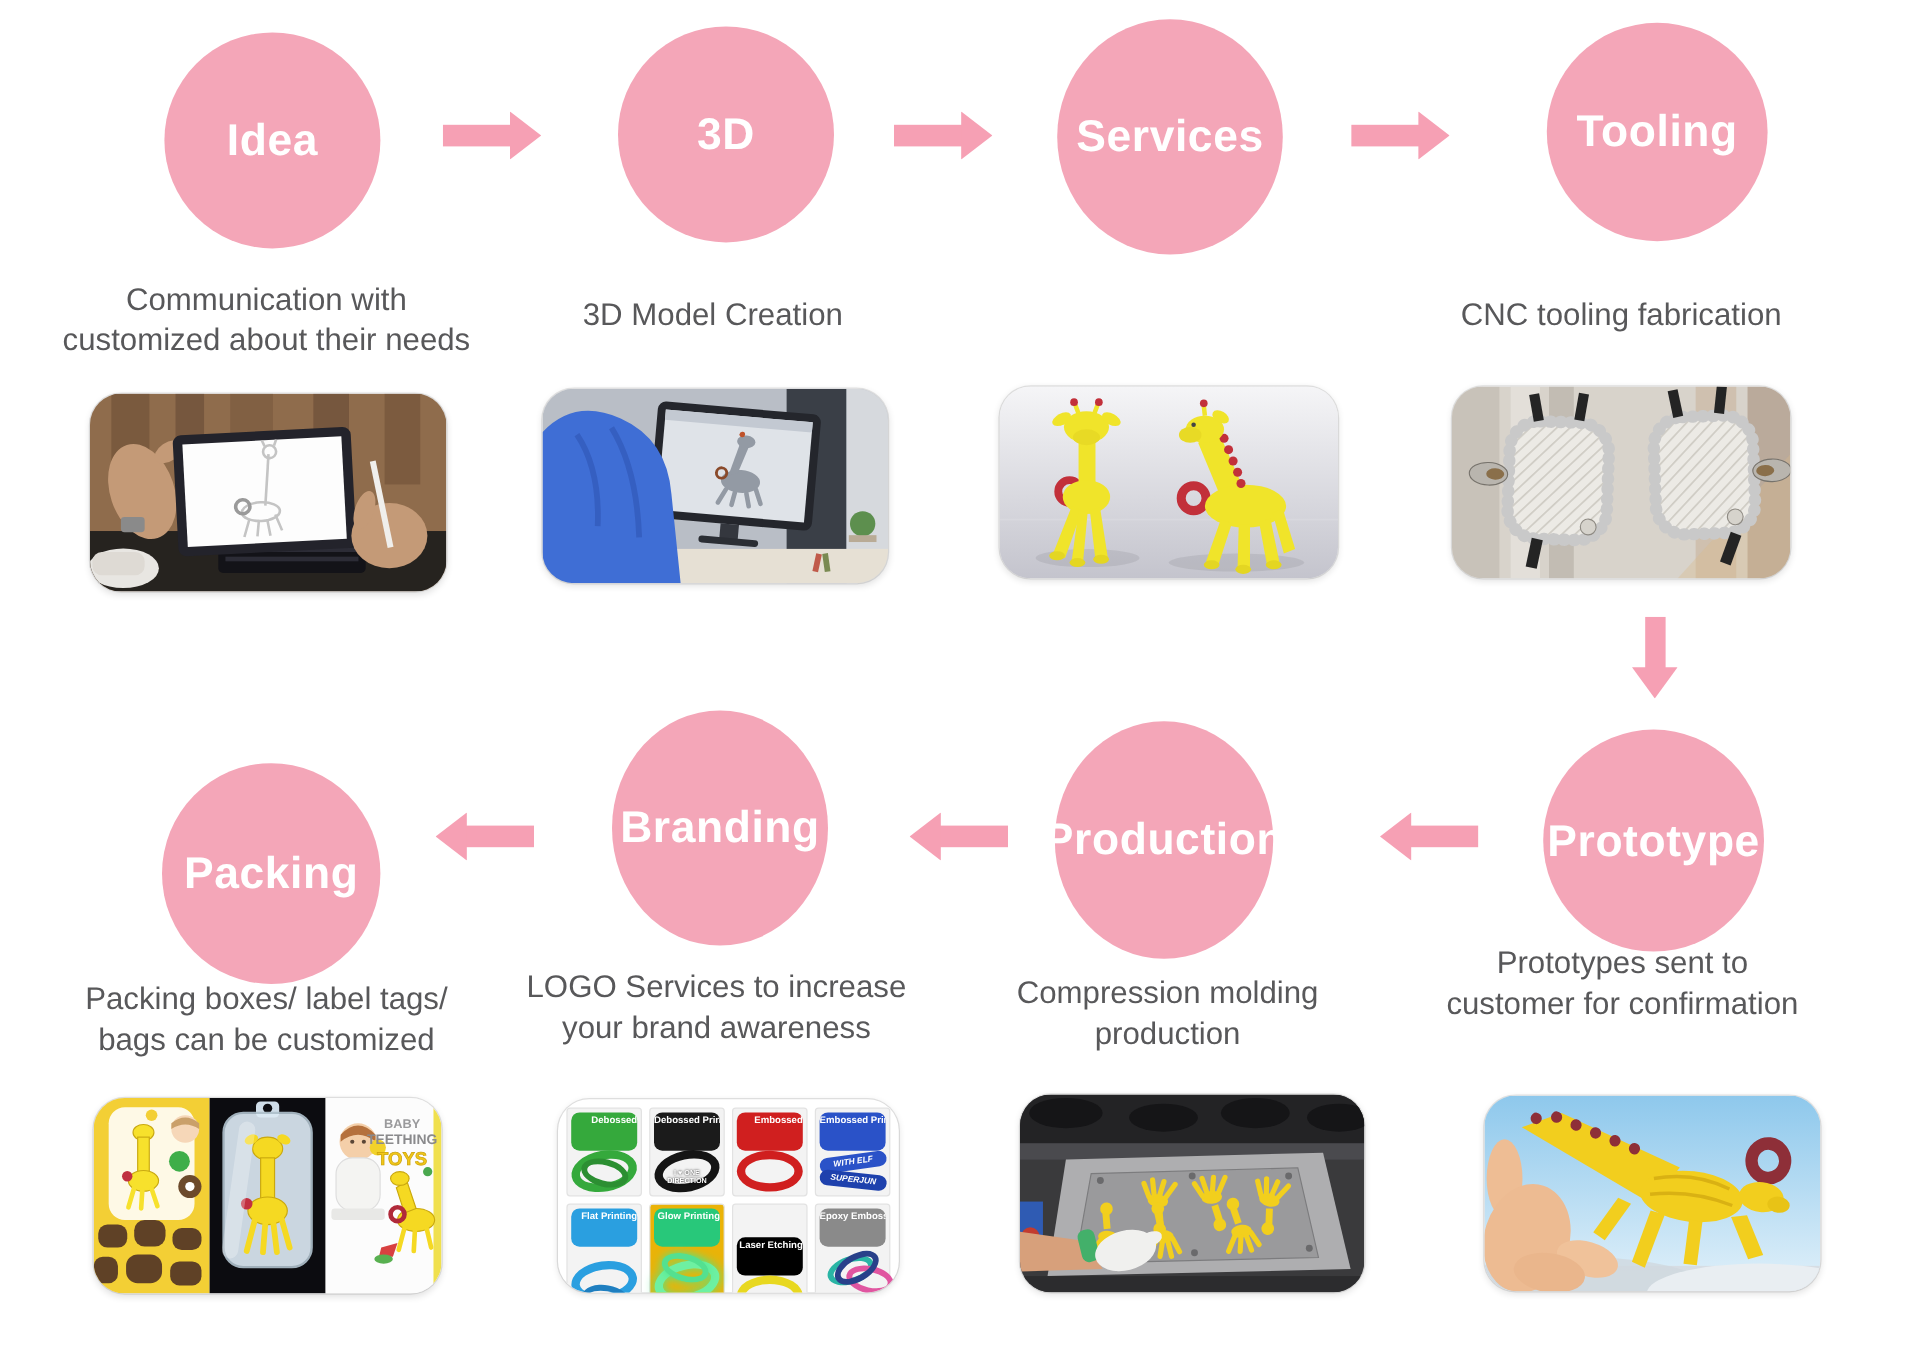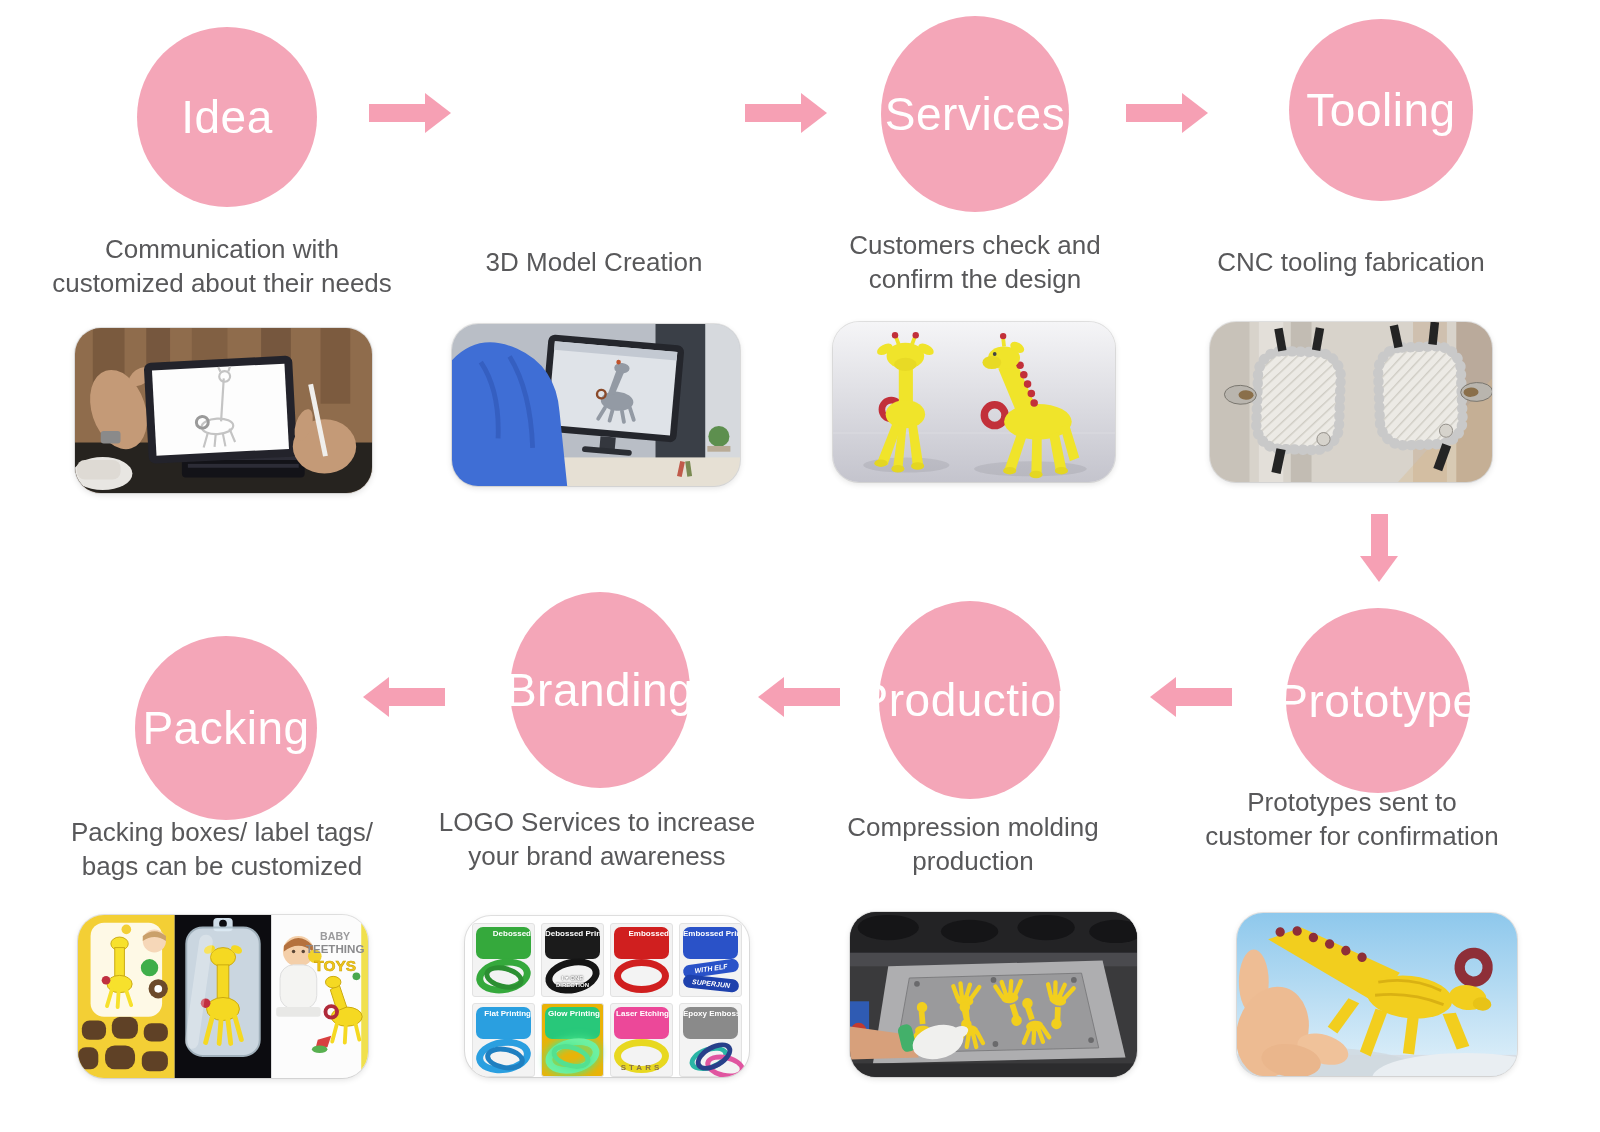--- a/index.html
+++ b/index.html
@@ -10,7 +10,7 @@
   .node{
     position:absolute;border-radius:50%;background:#f4a6b8;color:#ffffff;
     display:flex;align-items:center;justify-content:center;
-    font-size:46px;font-weight:400;letter-spacing:.5px;
+    font-size:37px;font-weight:700;letter-spacing:.5px;
   }
   .caption{
     position:absolute;transform:translateX(-50%);text-align:center;

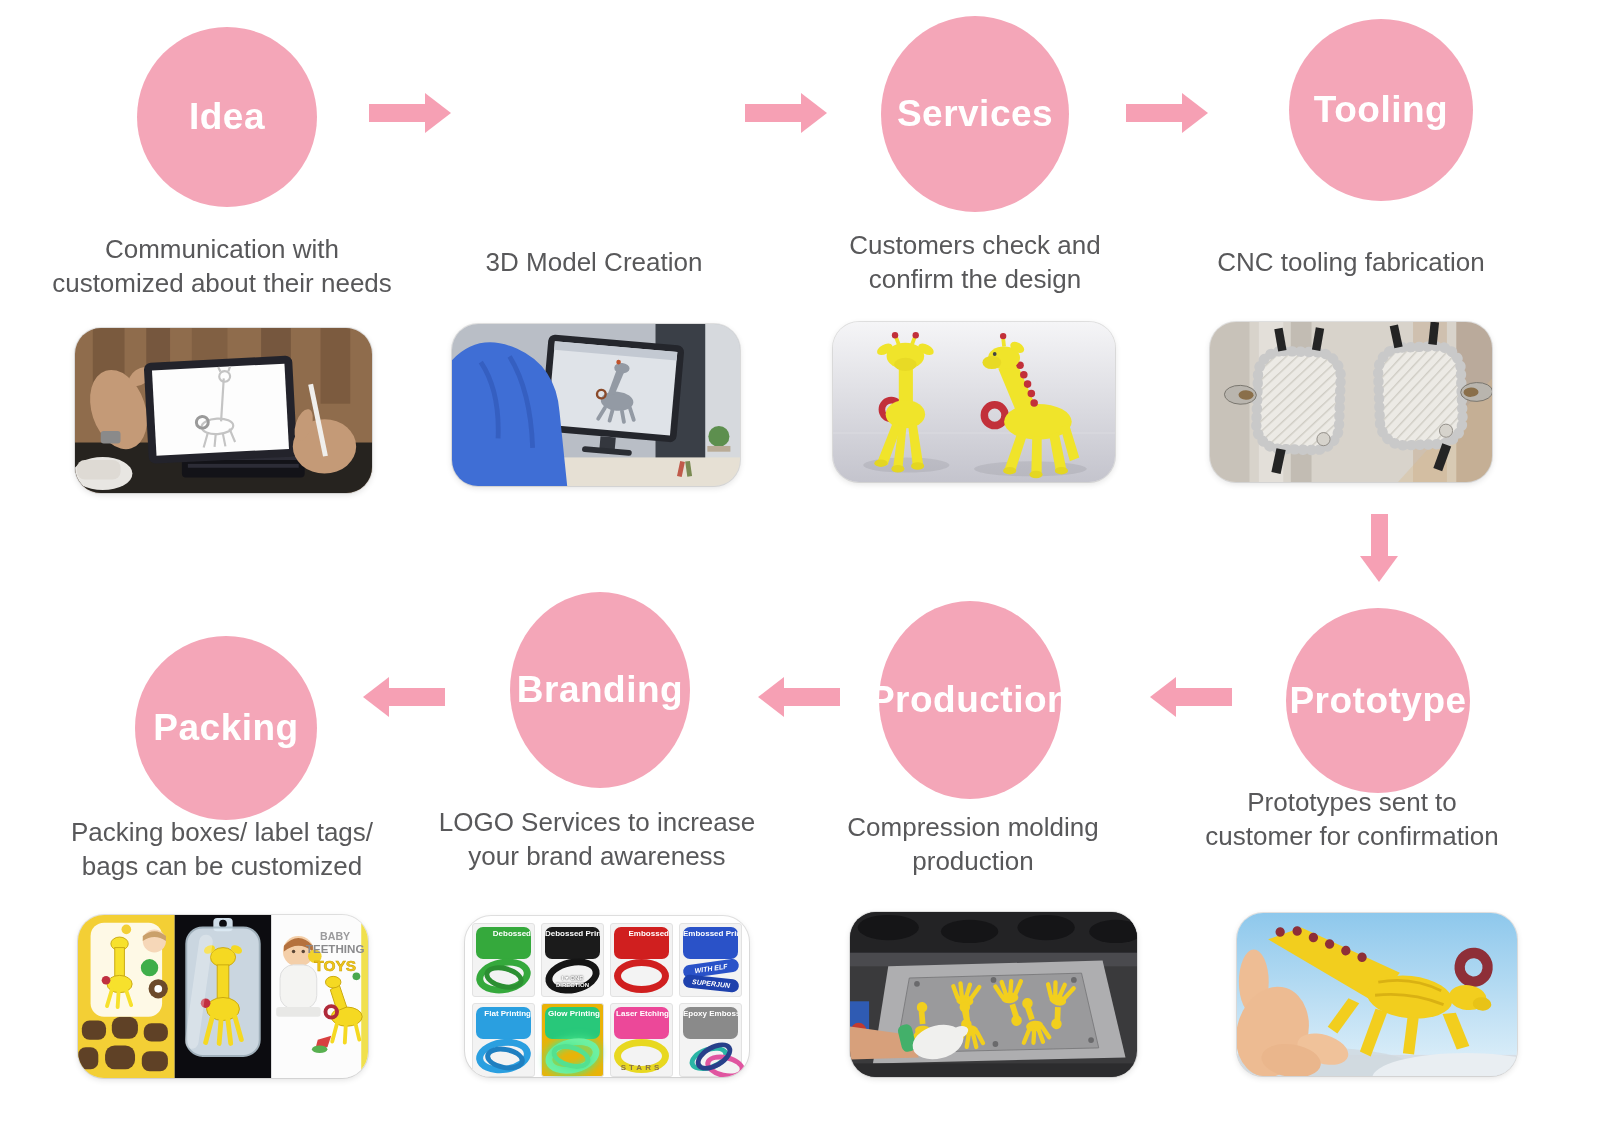--- a/index.html
+++ b/index.html
@@ -48,6 +48,9 @@
   <div class="node" style="left:137px;top:27px;width:180px;height:180px;">
     <span>Idea</span>
   </div>
+  <div class="node" style="left:515px;top:22px;width:180px;height:180px;">
+    <span>3D</span>
+  </div>
   <div class="node" style="left:881px;top:16px;width:188px;height:196px;">
     <span>Services</span>
   </div>

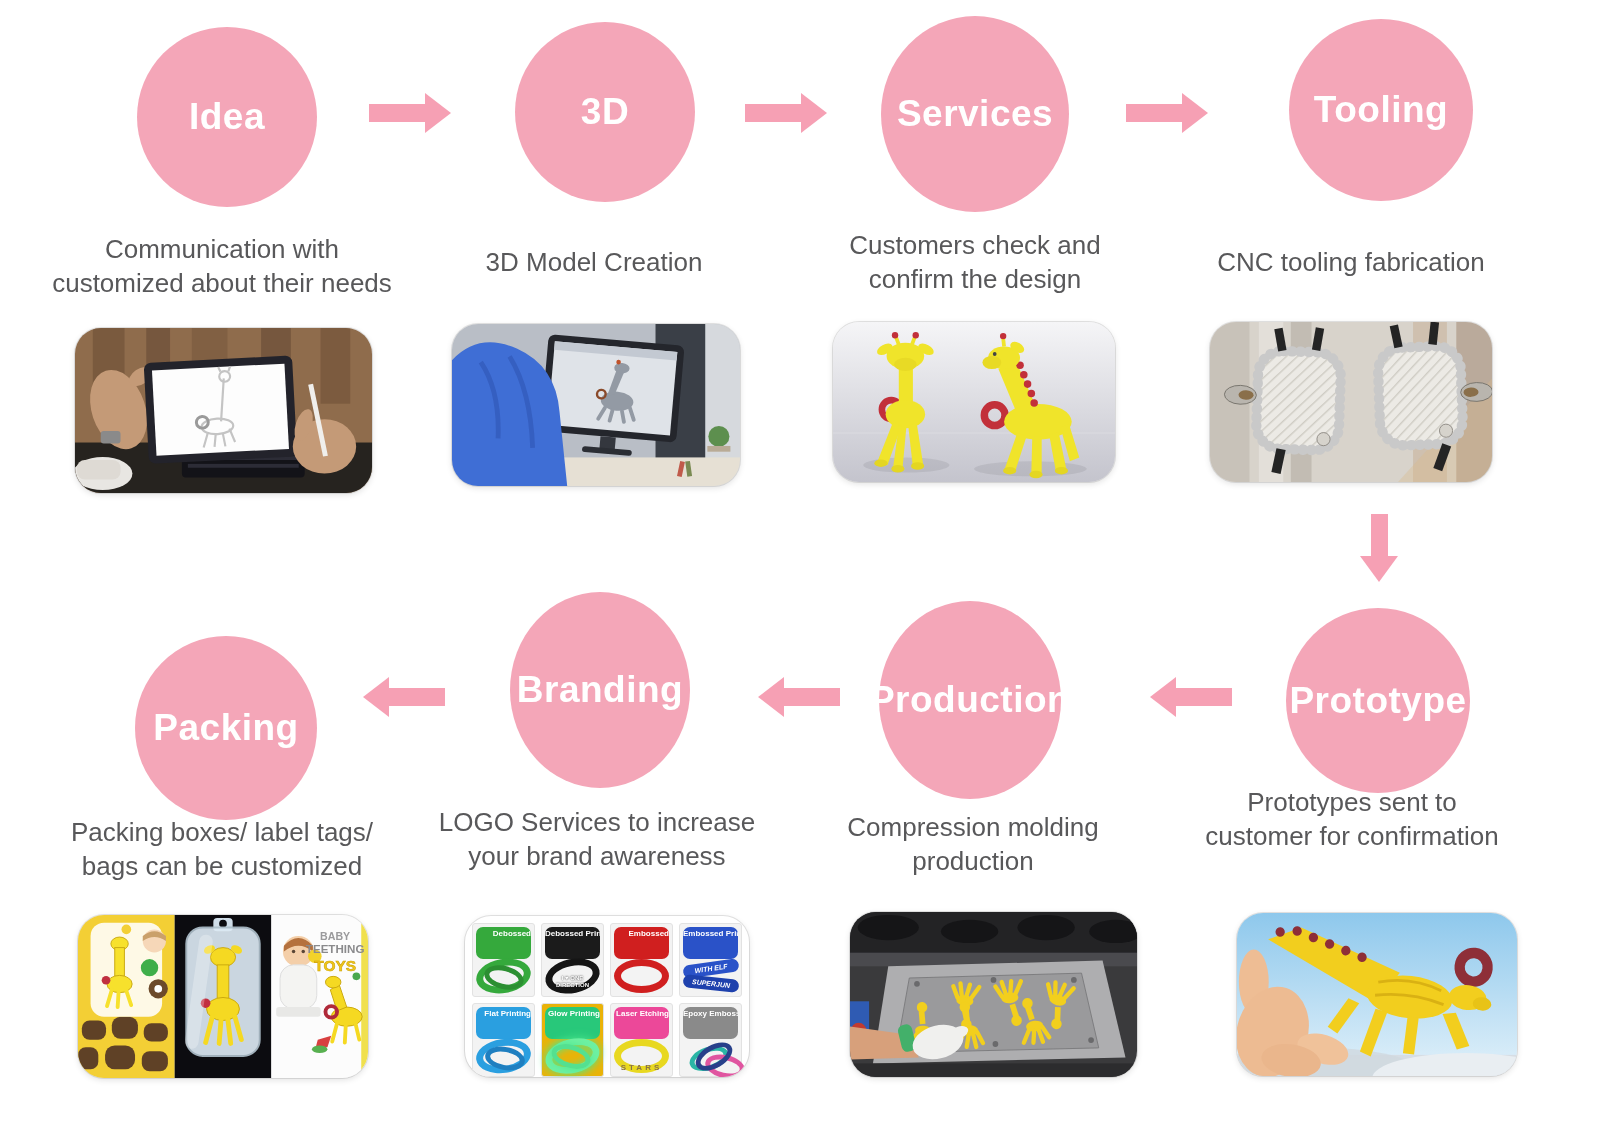--- a/index.html
+++ b/index.html
@@ -91,10 +91,6 @@
   <div class="caption" style="left:594px;top:245px;">
     <div>3D Model Creation</div>
   </div>
-  <div class="caption" style="left:975px;top:228px;">
-    <div>Customers check and</div>
-    <div>confirm the design</div>
-  </div>
   <div class="caption" style="left:1351px;top:245px;">
     <div>CNC tooling fabrication</div>
   </div>

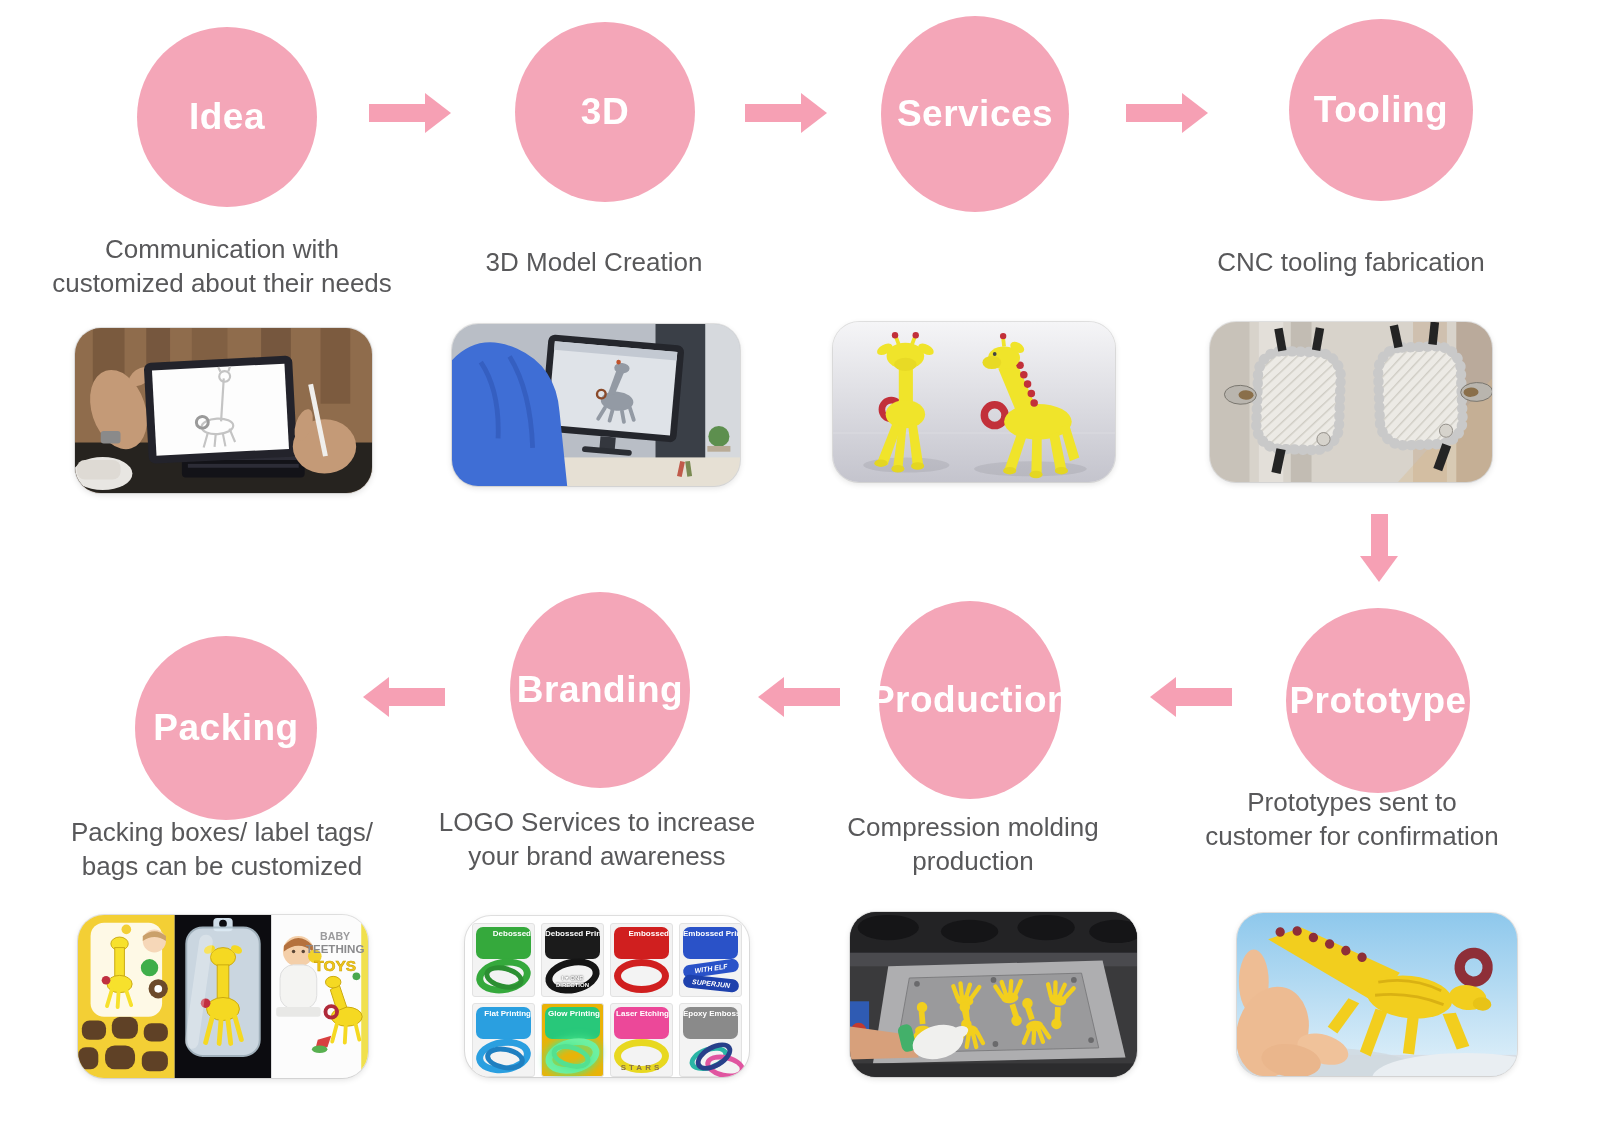--- a/index.html
+++ b/index.html
@@ -441,7 +441,7 @@
         </div>
       </div>
       <div class="b-tile">
-        <div class="b-head" style="background:#ec4899;">Laser Etching</div>
+        <div class="b-head" style="background:#000000;margin-top:24px;">Laser Etching</div>
         <div class="b-body">
           <span class="b-ring" style="border-color:#e8d820;"></span>
           <span class="b-stars">STARS</span>

